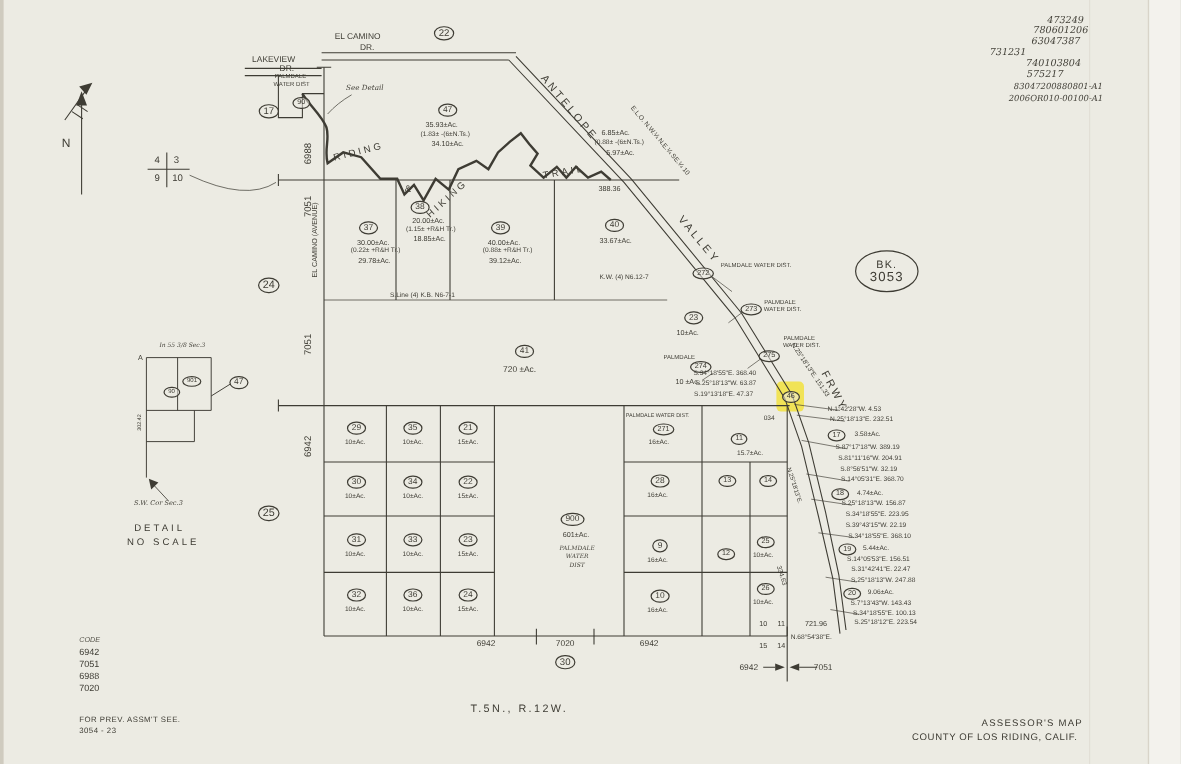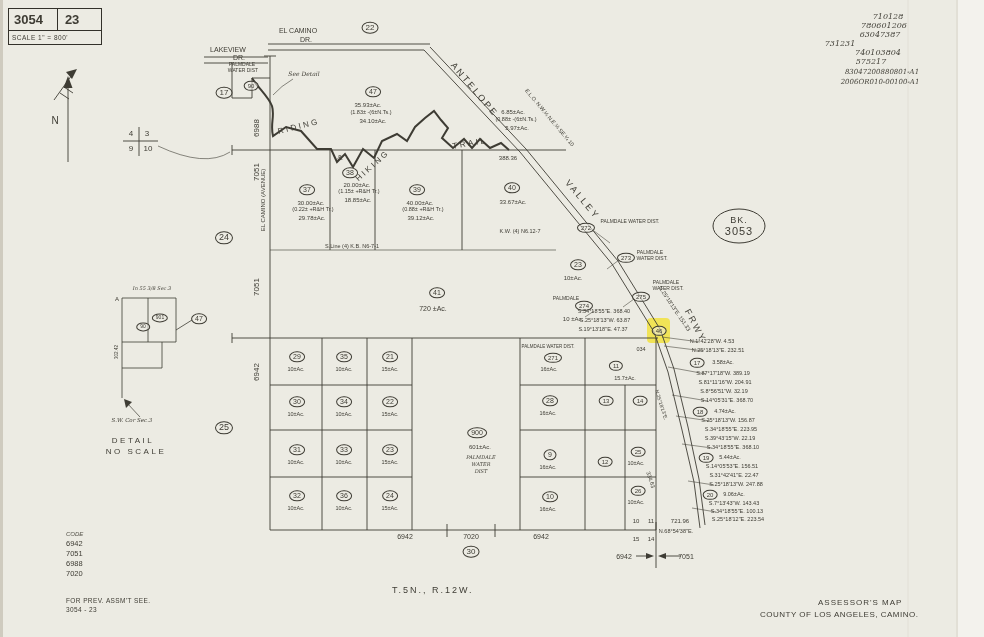--- a/index.html
+++ b/index.html
@@ -278,13 +278,6 @@
       <div class="lbl" style="left: 686px; top: 557px; font-size: 7px; transform: translate(-50%, -50%) rotate(0deg);">7051</div>
     </div>
 
-  <div class="titleblock">
-    <div class="tb-row">
-      <span class="tb-sheet">3054</span>
-      <span class="tb-page">23</span>
-    </div>
-    <div class="tb-scale">SCALE 1" = 800'</div>
-  </div>
 
 
   <div class="bk">

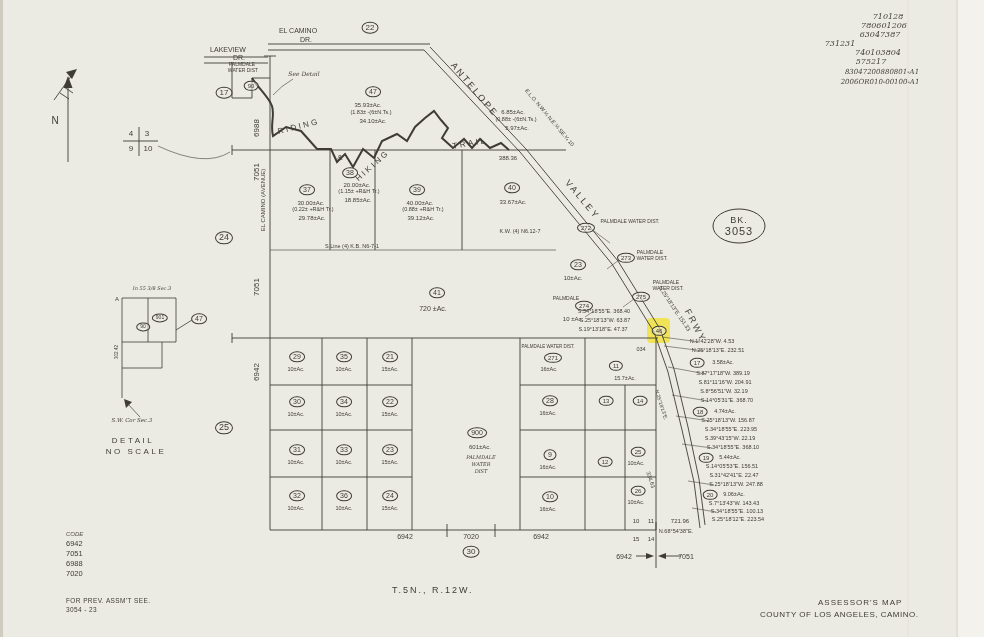--- a/index.html
+++ b/index.html
@@ -104,7 +104,7 @@
       <div class="lbl" style="left: 298px; top: 31px; font-size: 7px; transform: translate(-50%, -50%) rotate(0deg);">EL CAMINO</div>
       <div class="lbl" style="left: 306px; top: 40px; font-size: 7px; transform: translate(-50%, -50%) rotate(0deg);">DR.</div>
       <div class="lbl k-c" style="left: 370px; top: 28px; font-size: 8px; transform: translate(-50%, -50%) rotate(0deg);">22</div>
-      <div class="lbl k-i" style="left: 888px; top: 17px; font-size: 8px; transform: translate(-50%, -50%) rotate(0deg);">710128</div>
+      <div class="lbl k-i" style="left: 888px; top: 17px; font-size: 8px; transform: translate(-50%, -50%) rotate(0deg);">473249</div>
       <div class="lbl k-i" style="left: 884px; top: 26px; font-size: 8px; transform: translate(-50%, -50%) rotate(0deg);">780601206</div>
       <div class="lbl k-i" style="left: 880px; top: 35px; font-size: 8px; transform: translate(-50%, -50%) rotate(0deg);">63047387</div>
       <div class="lbl k-i" style="left: 840px; top: 44px; font-size: 8px; transform: translate(-50%, -50%) rotate(0deg);">731231</div>

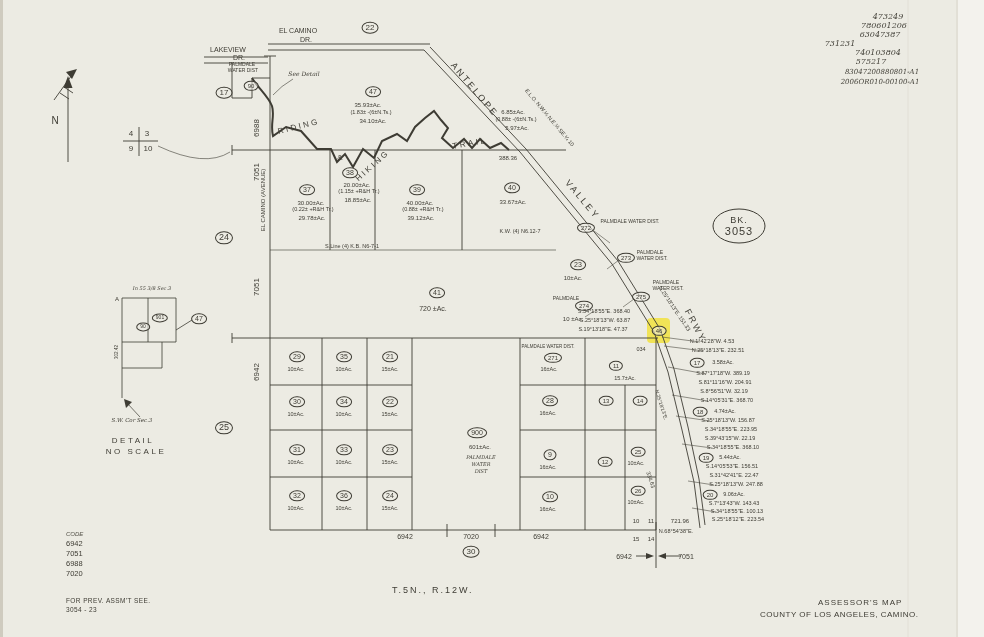--- a/index.html
+++ b/index.html
@@ -300,7 +300,7 @@
 
   <div class="township">T.5N., R.12W.</div>
   <div class="maptitle">ASSESSOR'S MAP</div>
-  <div class="county">COUNTY OF LOS ANGELES, CAMINO.</div>
+  <div class="county">COUNTY OF LOS RIDING, CALIF.</div>
 
 </div>
 

